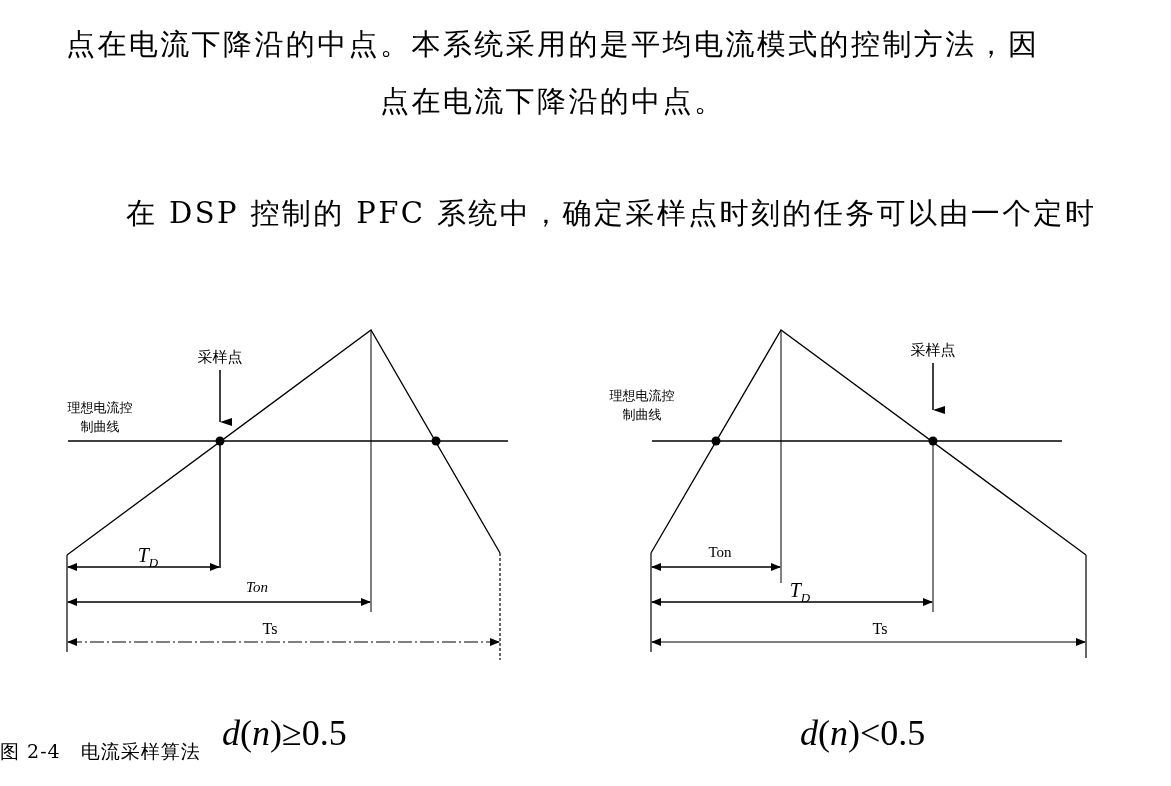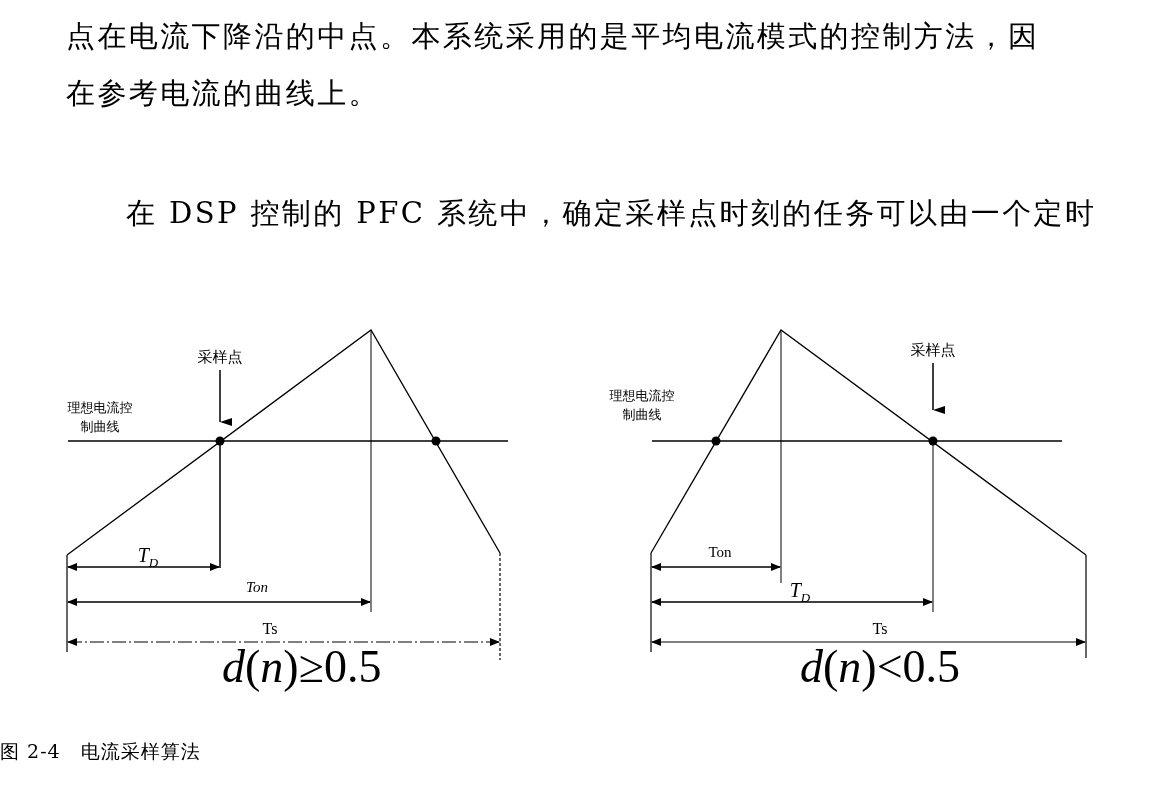--- a/index.html
+++ b/index.html
@@ -7,7 +7,7 @@
          font-family: "DejaVu Serif", "Liberation Serif", serif; color: #000; }
   .para { position: absolute; left: 66px; font-size: 29px; line-height: 57px;
           letter-spacing: 2.4px; white-space: nowrap; }
-  .p1 { top: 8px; }
+  .p1 { top: 16px; text-align: center; }
   .p2 { top: 185px; }
   .indent { padding-left: 60px; }
   svg.fig { position: absolute; left: 0; top: 300px; }

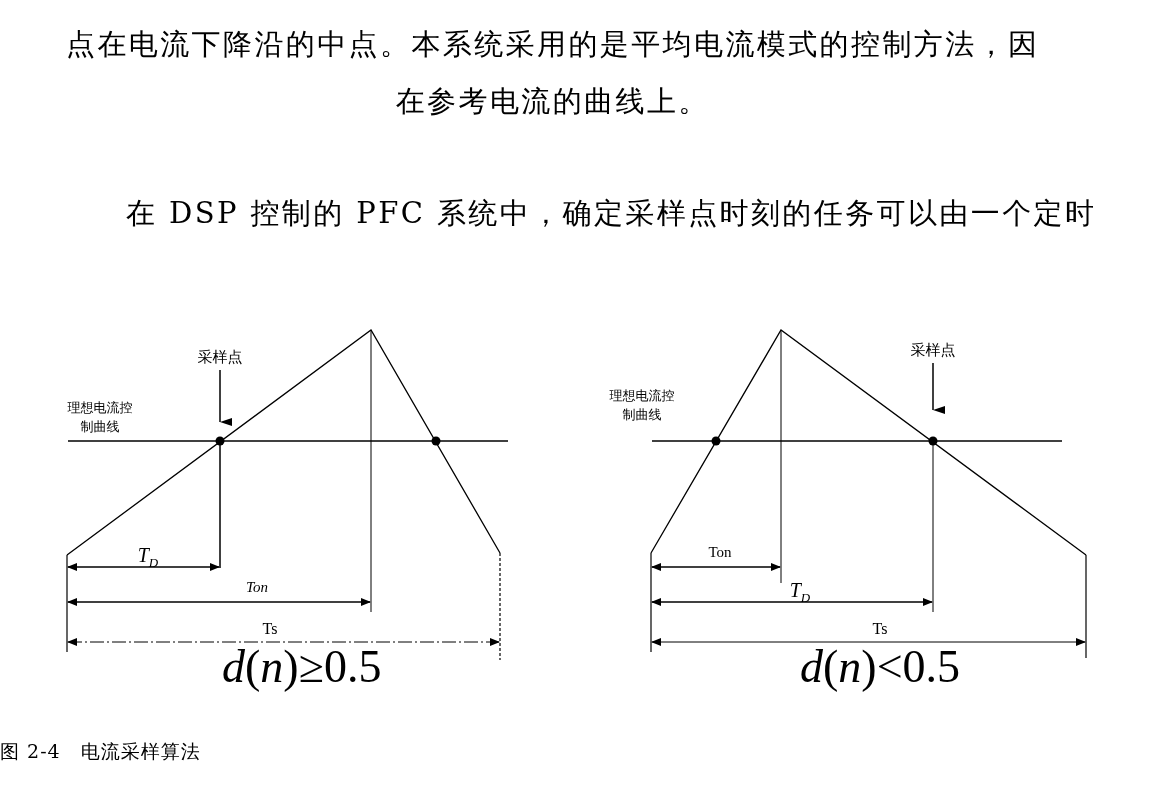--- a/index.html
+++ b/index.html
@@ -22,7 +22,7 @@
 
 <div class="para p1">
   <div>点在电流下降沿的中点。本系统采用的是平均电流模式的控制方法，因</div>
-  <div>在参考电流的曲线上。</div>
+  <div>点在电流下降沿的中点。</div>
 </div>
 
 <div class="para p2">

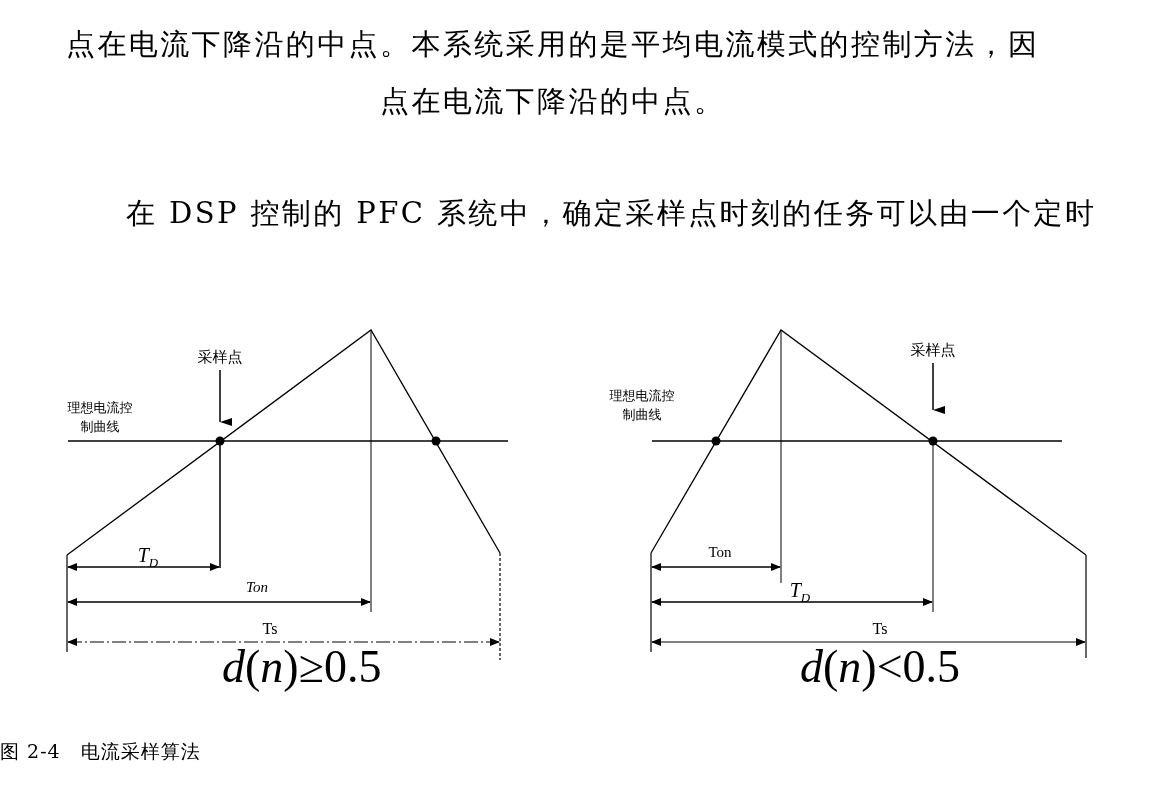--- a/index.html
+++ b/index.html
@@ -11,8 +11,8 @@
   .p2 { top: 185px; }
   .indent { padding-left: 60px; }
   svg.fig { position: absolute; left: 0; top: 300px; }
-  .formula { position: absolute; top: 640px; font-family: "Liberation Serif", serif;
-             font-size: 46px; white-space: nowrap; }
+  .formula { position: absolute; top: 712px; font-family: "Liberation Serif", serif;
+             font-size: 36px; white-space: nowrap; }
   .formula i { font-style: italic; }
   .caption { position: absolute; top: 739px; left: 0; width: 1171px; text-align: left;
              font-size: 19px; letter-spacing: 1px; }

